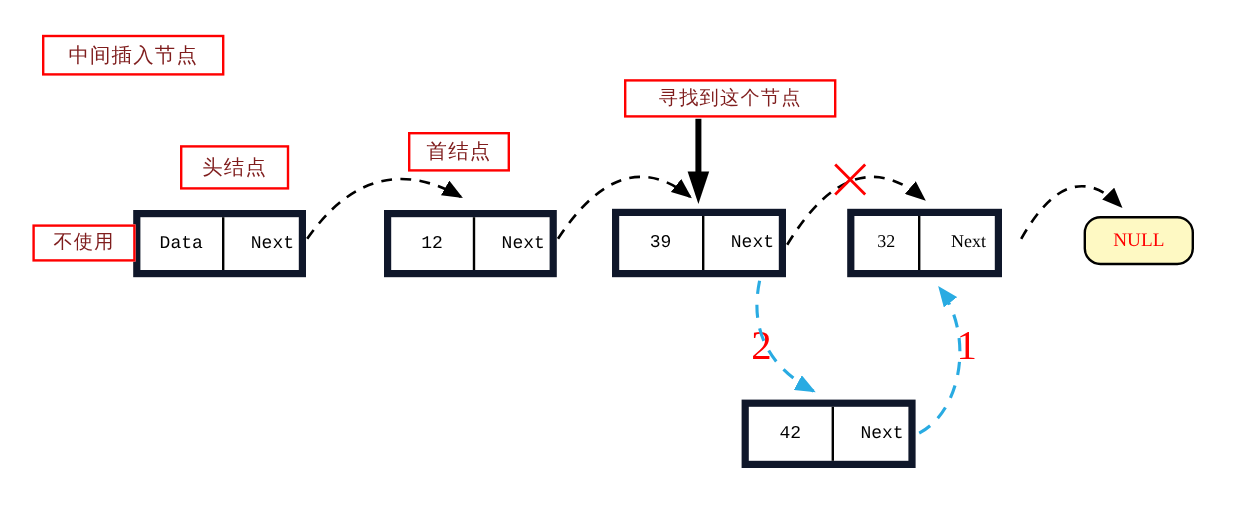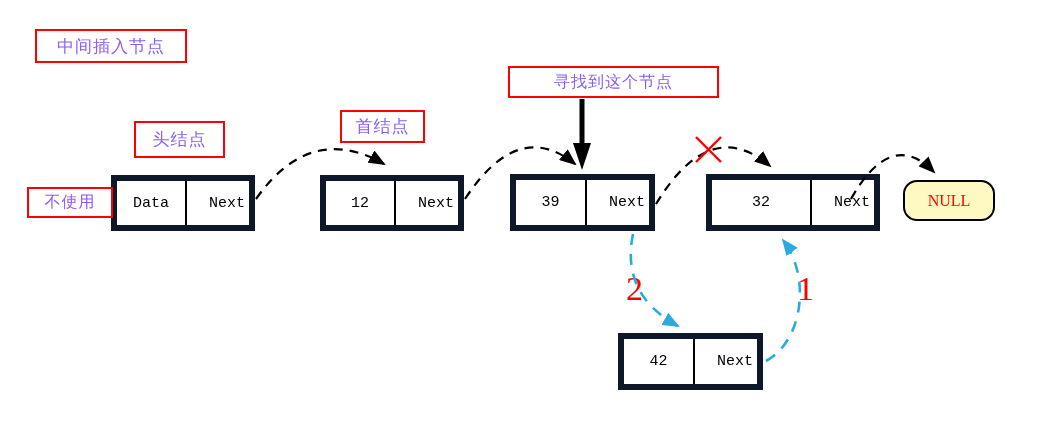--- a/index.html
+++ b/index.html
@@ -12,7 +12,7 @@
     position:absolute; box-sizing:border-box;
     border:2px solid #ff0000; background:#ffffff;
     display:flex; align-items:center; justify-content:center;
-    color:#8b5cf6; z-index:3; letter-spacing:1px;
+    color:#7f1d1d; z-index:3; letter-spacing:1px;
   }
   .node {
     position:absolute; box-sizing:border-box;

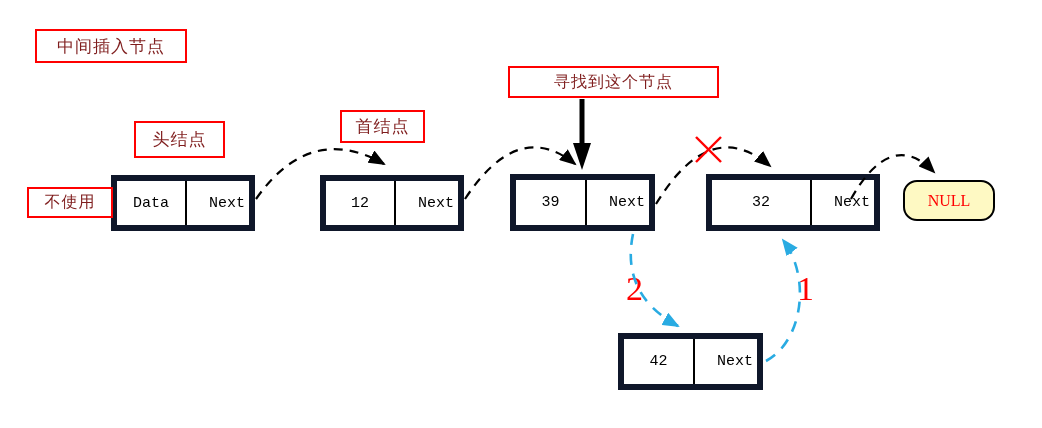--- a/index.html
+++ b/index.html
@@ -57,7 +57,7 @@
 
   <div class="red-label" style="left:340px; top:110px; width:85px; height:33px; font-size:17px;">首结点</div>
 
-  <div class="red-label" style="left:508px; top:66px; width:211px; height:32px; font-size:16px;">寻找到这个节点</div>
+  <div class="red-label" style="left:520px; top:66px; width:177px; height:32px; font-size:16px;">寻找到这个节点</div>
 
   <div class="red-label" style="left:27px; top:187px; width:86px; height:31px; font-size:16px;">不使用</div>
 

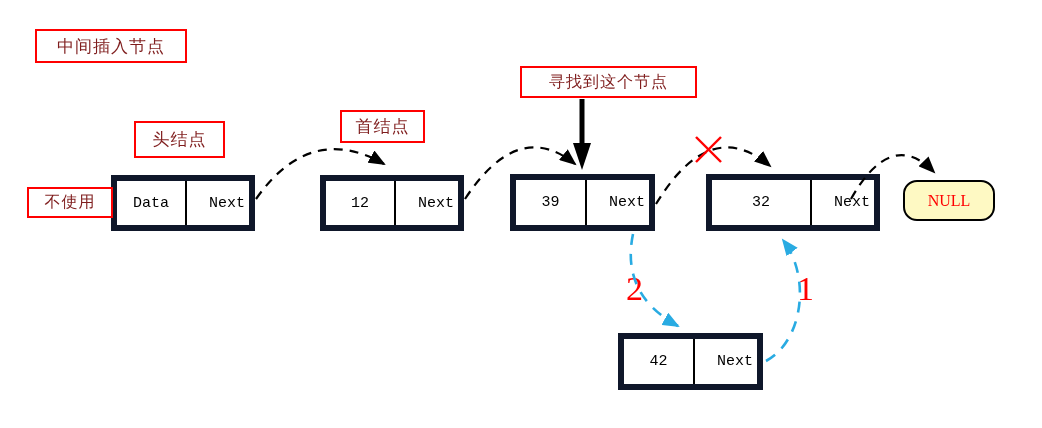--- a/index.html
+++ b/index.html
@@ -53,7 +53,7 @@
 
   <div class="red-label" style="left:35px; top:29px; width:152px; height:34px; font-size:17px;">中间插入节点</div>
 
-  <div class="red-label" style="left:134px; top:121px; width:91px; height:37px; font-size:17px;">头结点</div>
+  <div class="red-label" style="left:150px; top:121px; width:91px; height:37px; font-size:17px;">头结点</div>
 
   <div class="red-label" style="left:340px; top:110px; width:85px; height:33px; font-size:17px;">首结点</div>
 

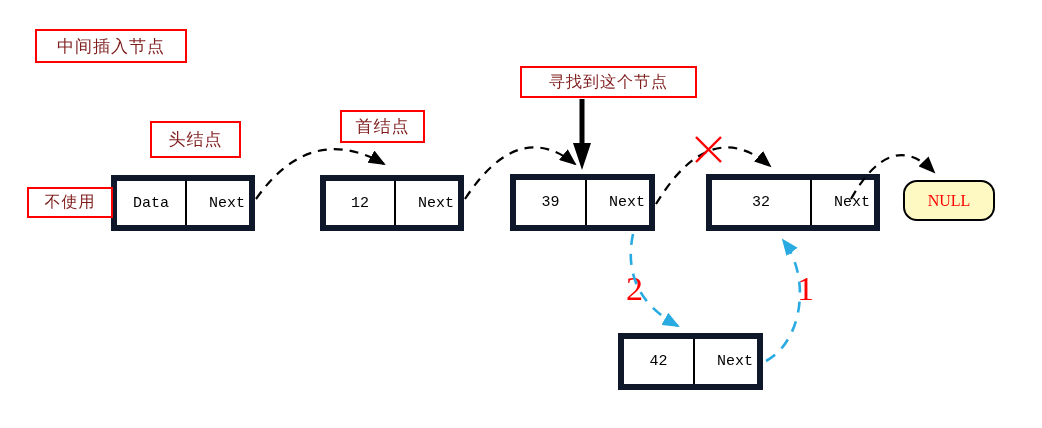--- a/index.html
+++ b/index.html
@@ -76,7 +76,7 @@
     <div class="next-cell">Next</div>
   </div>
 
-  <div class="node" style="left:706px; top:174px; width:174px; height:57px;">
+  <div class="node" style="left:706px; top:174px; width:129px; height:57px;font-family:Liberation Serif, serif;">
     <div class="data-cell">32</div>
     <div class="next-cell">Next</div>
   </div>

